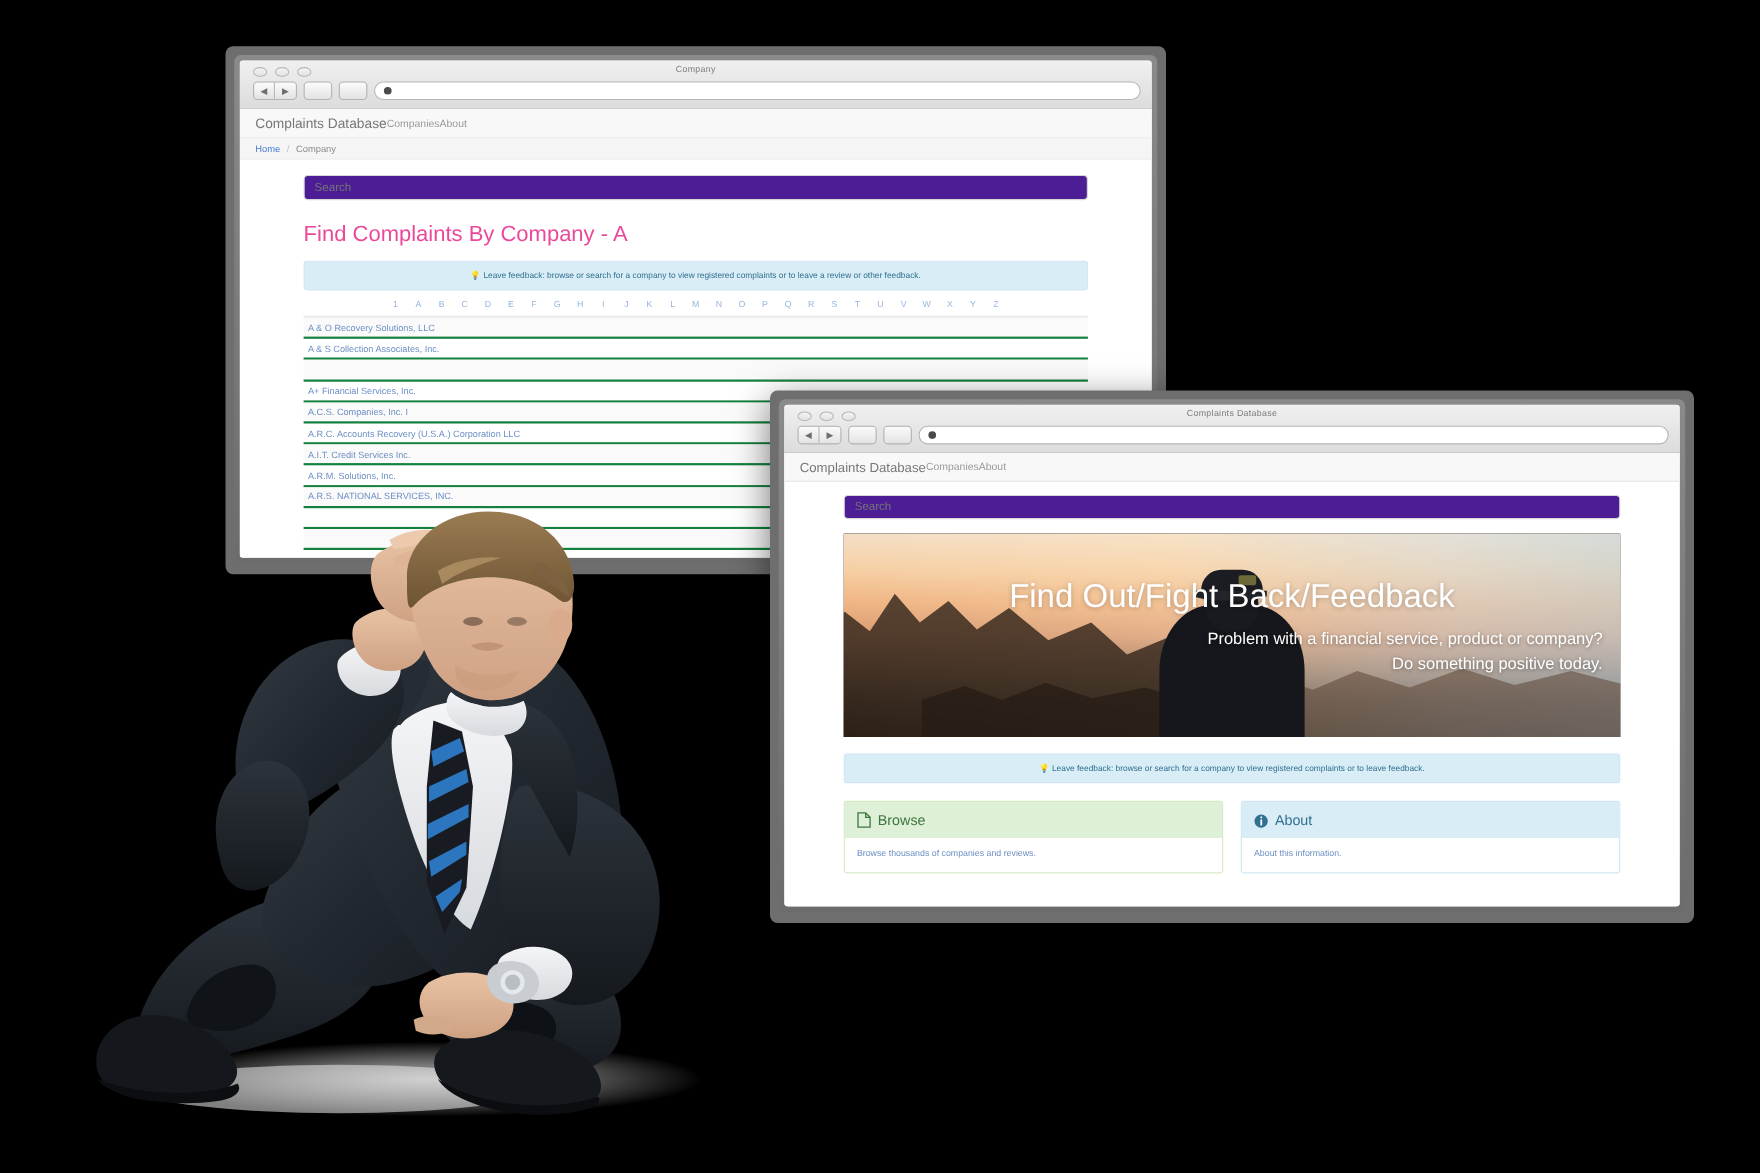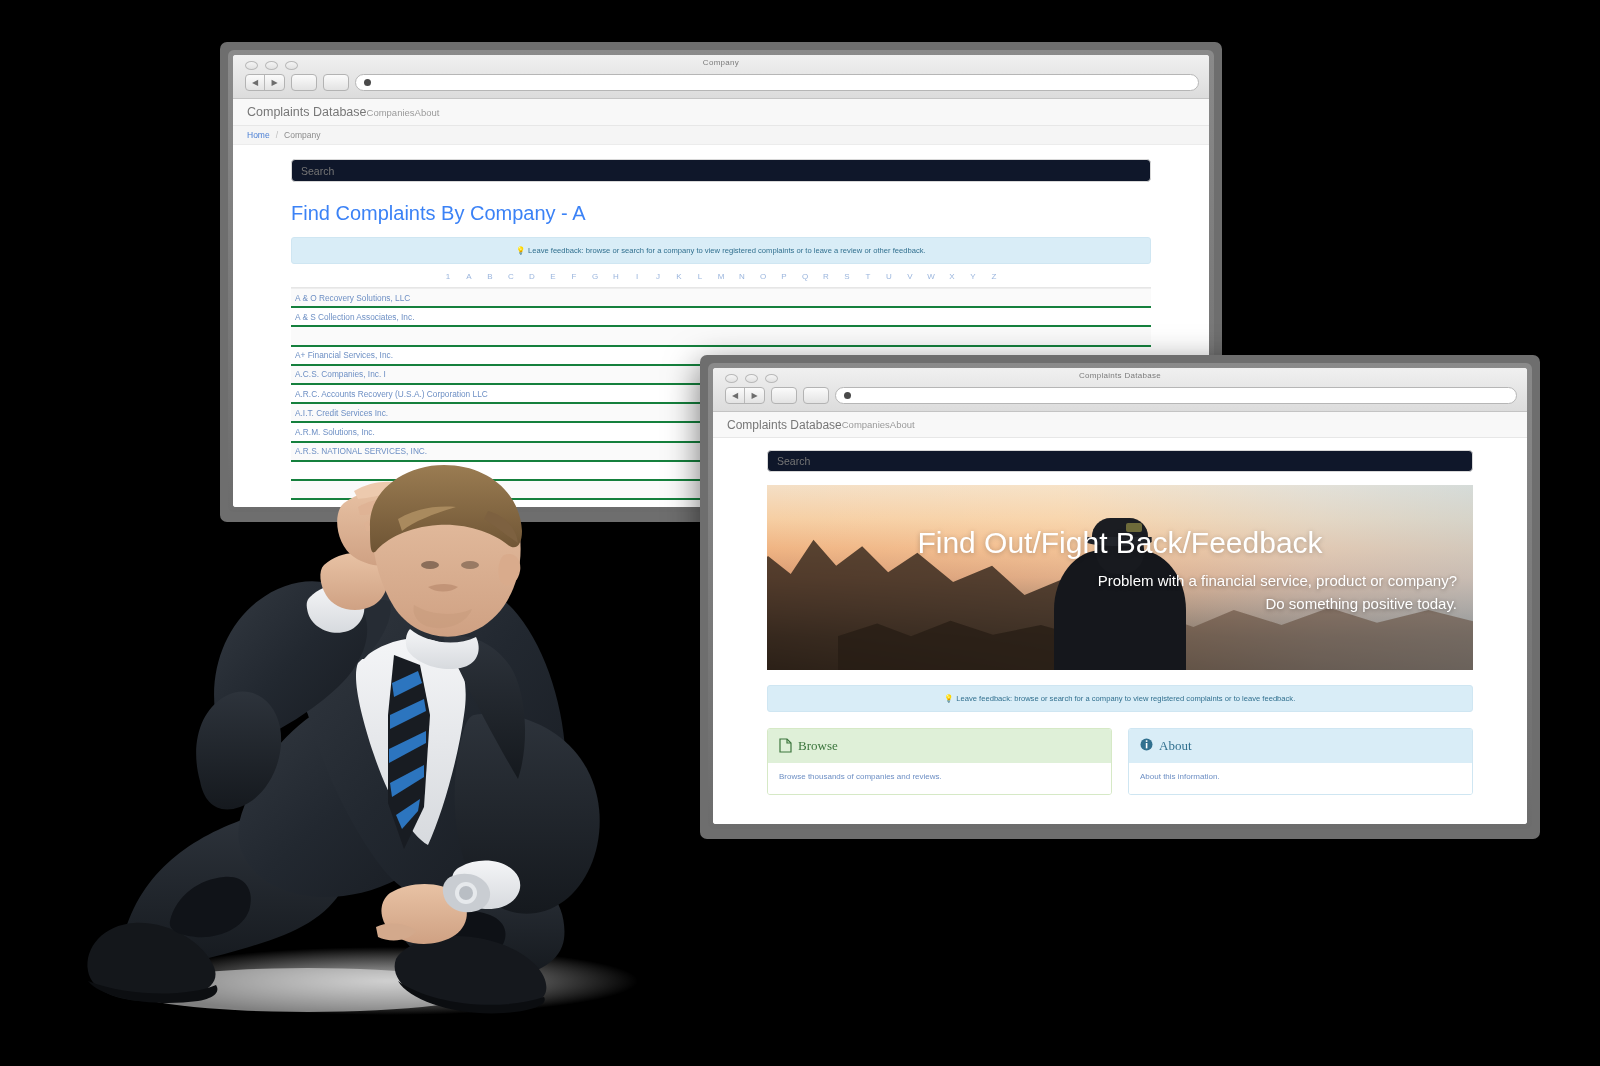--- a/index.html
+++ b/index.html
@@ -202,7 +202,7 @@
   .company-row a { color: #6d8fc4; text-decoration: none; }
 
   
-  #win1 { left: 220px; top: 42px; width: 1002px; height: 480px; }
+  #win1 { left: 205px; top: 42px; width: 855px; height: 480px; }
   #win1 .site-nav { height: 27px; font-size: 11.5px; }
   #win1 .brand { font-size: 12.5px; }
   #win1 .nav-link { font-size: 9.5px; }

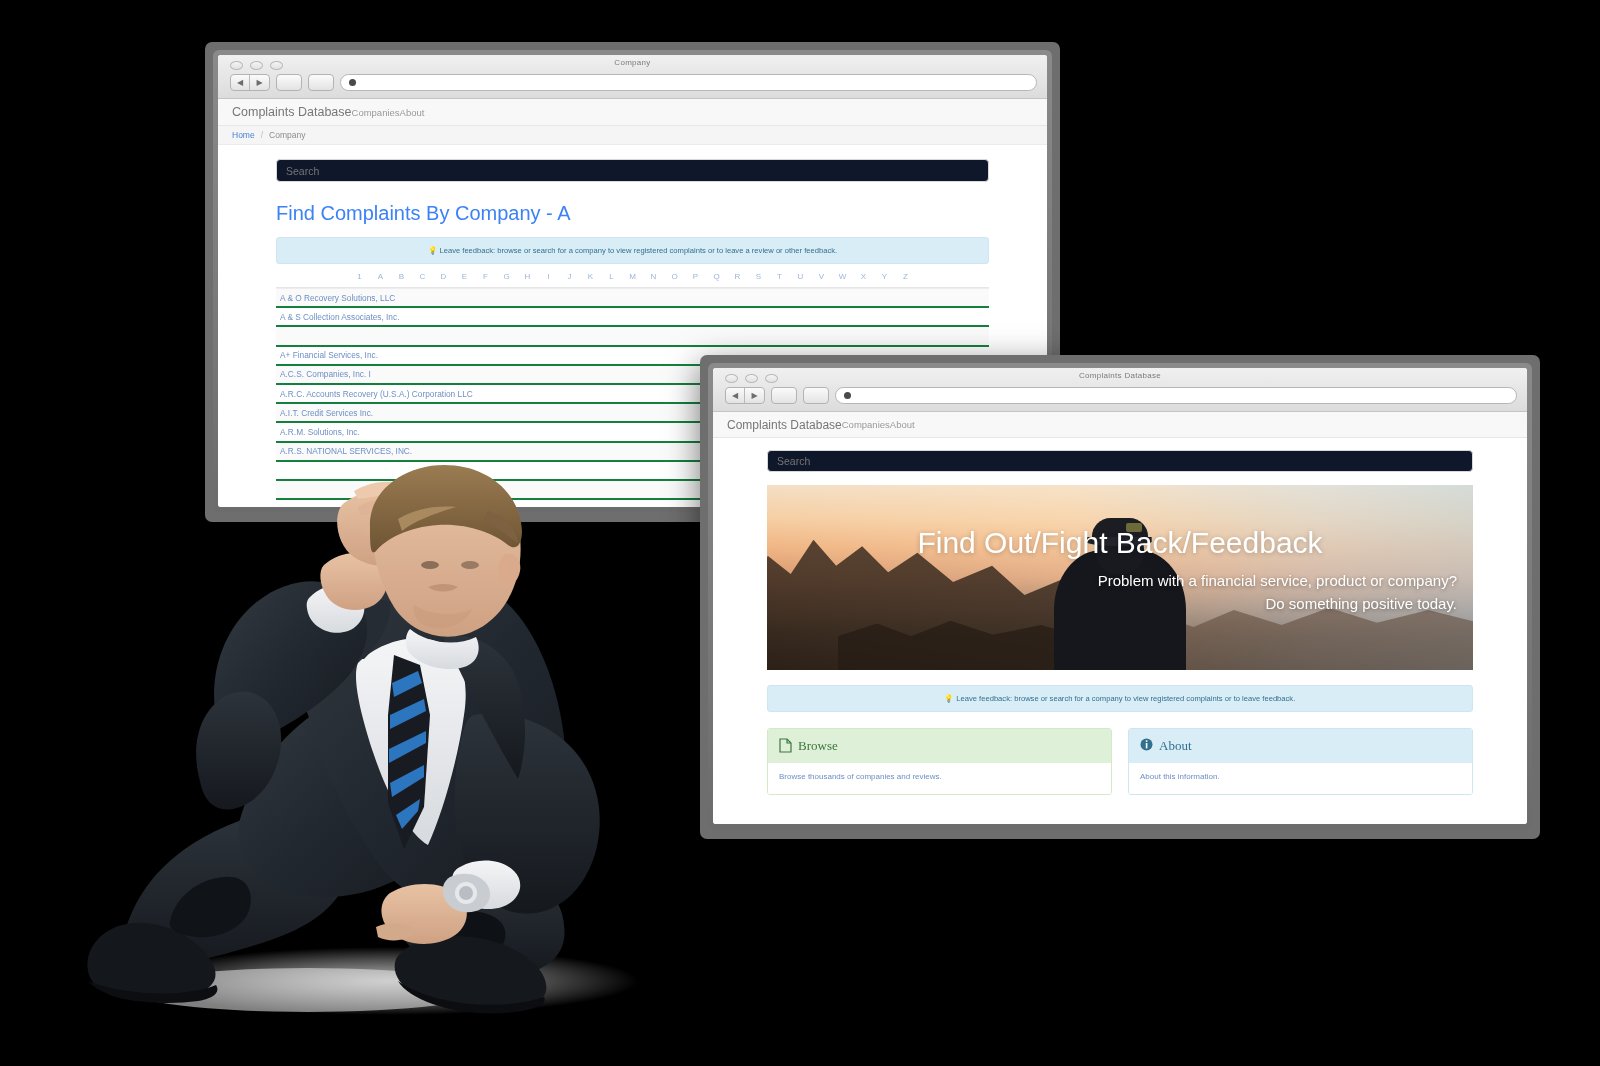--- a/index.html
+++ b/index.html
@@ -161,7 +161,7 @@
 
   .search-input {
     display: block;
-    background: #0f172a;
+    background: #4c1d95;
     border: 1px solid #d8d8d8;
     border-radius: 4px;
     color: #a8a8a8;

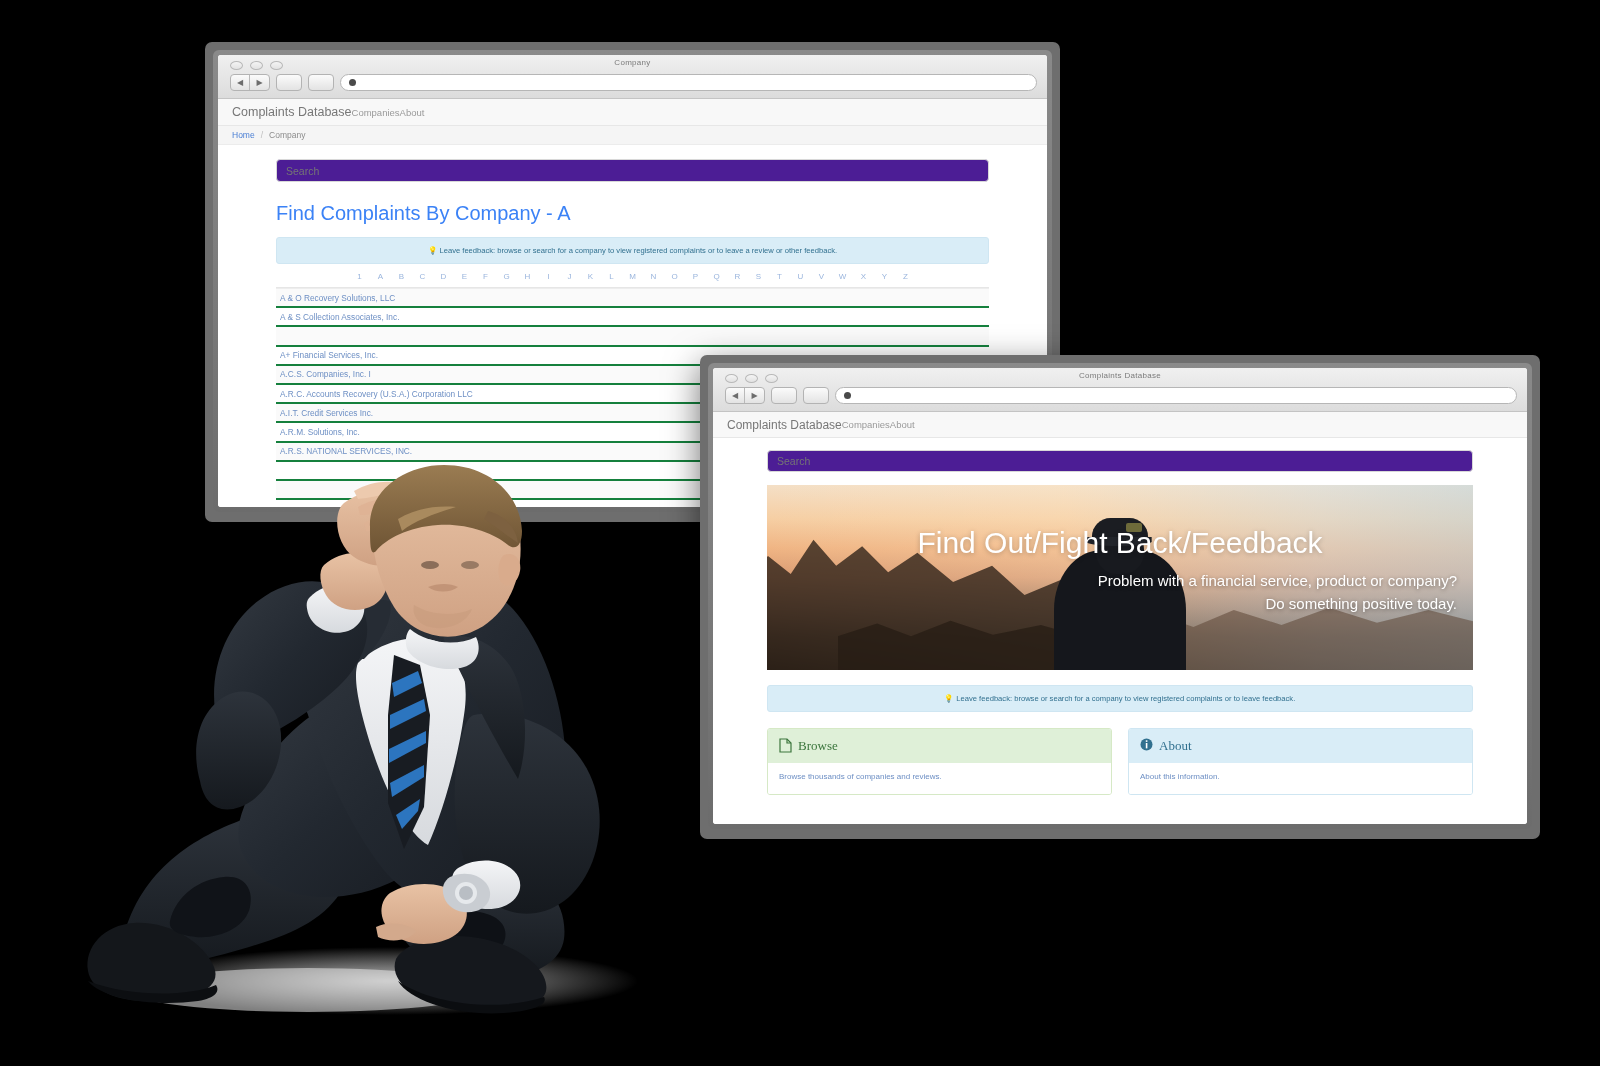--- a/index.html
+++ b/index.html
@@ -169,7 +169,7 @@
   }
 
   .page-h1 {
-    color: #3b82f6;
+    color: #ec4899;
     font-weight: 400;
   }
 

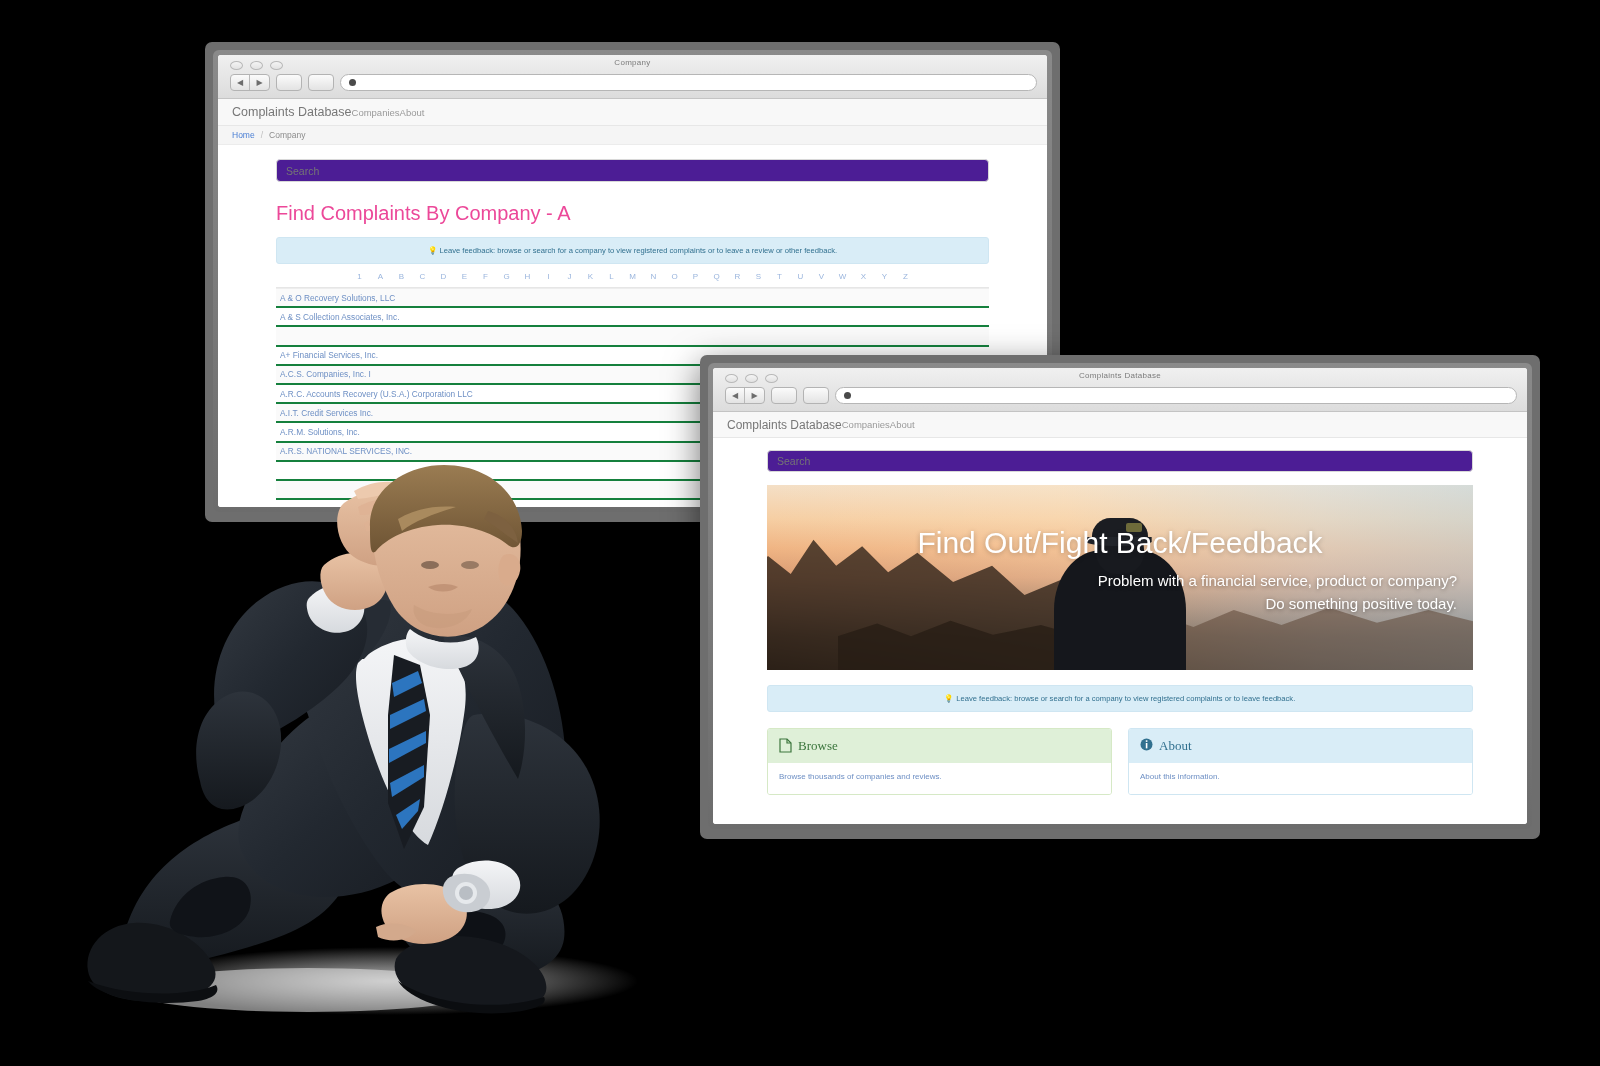--- a/index.html
+++ b/index.html
@@ -385,9 +385,8 @@
     padding: 9px 11px;
     font-size: 13px;
     display: flex;
-    align-items: flex-start;
+    align-items: flex-end;
     gap: 6px;
-    font-family: Liberation Serif, serif;
   }
   .panel-body {
     background: #ffffff;

